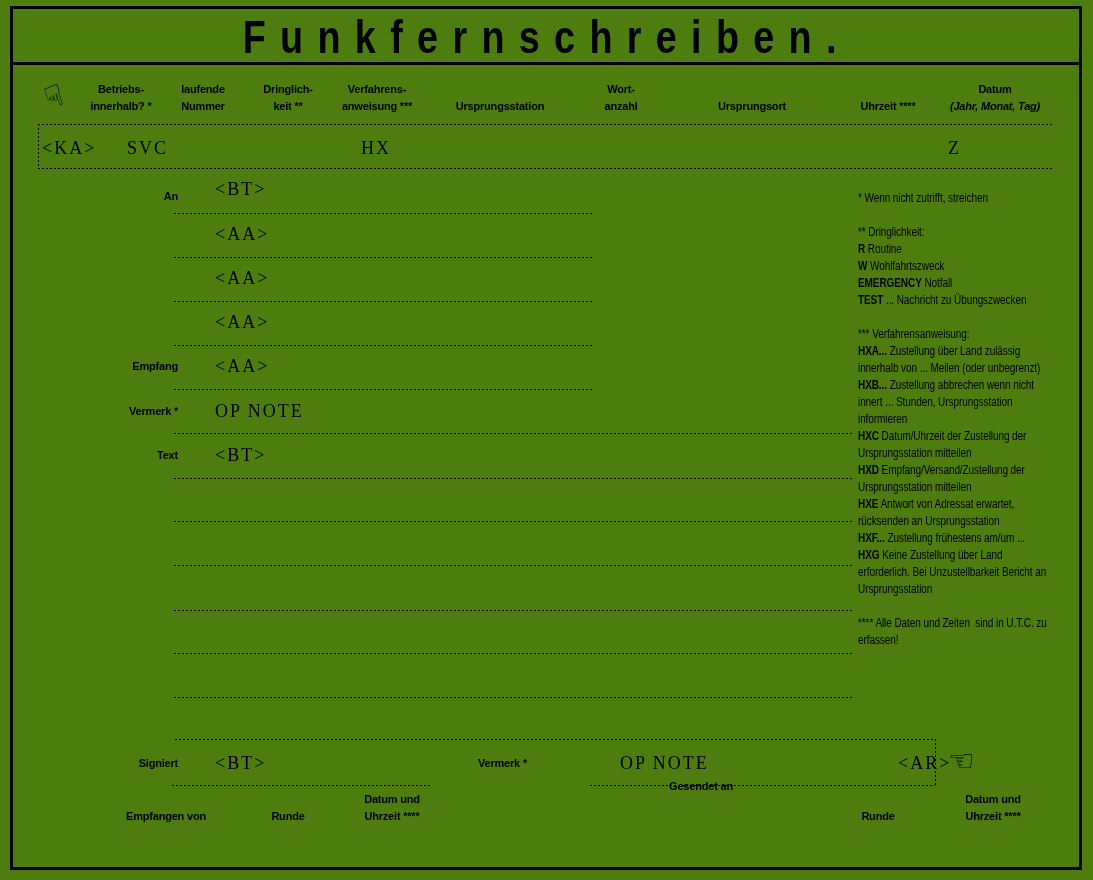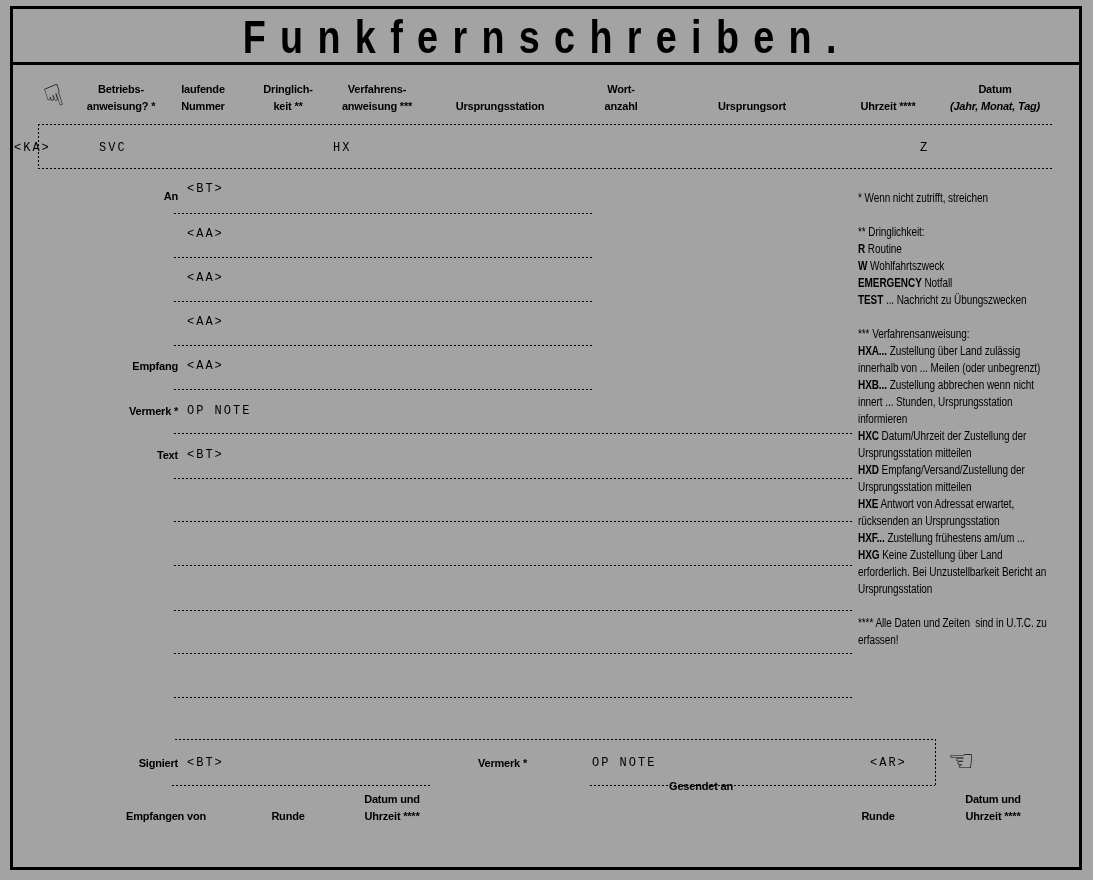--- a/index.html
+++ b/index.html
@@ -3,7 +3,7 @@
 <meta charset="utf-8">
 <style>
   html,body{margin:0;padding:0;background:#e8e8e8;}
-  .page{position:relative;width:1093px;height:880px;background:#a3a3a3;overflow:hidden;
+  .page{position:relative;width:1093px;height:880px;background:#4d7c0f;overflow:hidden;
         font-family:"Liberation Sans","DejaVu Sans",sans-serif;color:#000;}
   .frame{position:absolute;left:10px;top:6px;width:1072px;height:864px;
          border:3px solid #000;box-sizing:border-box;}

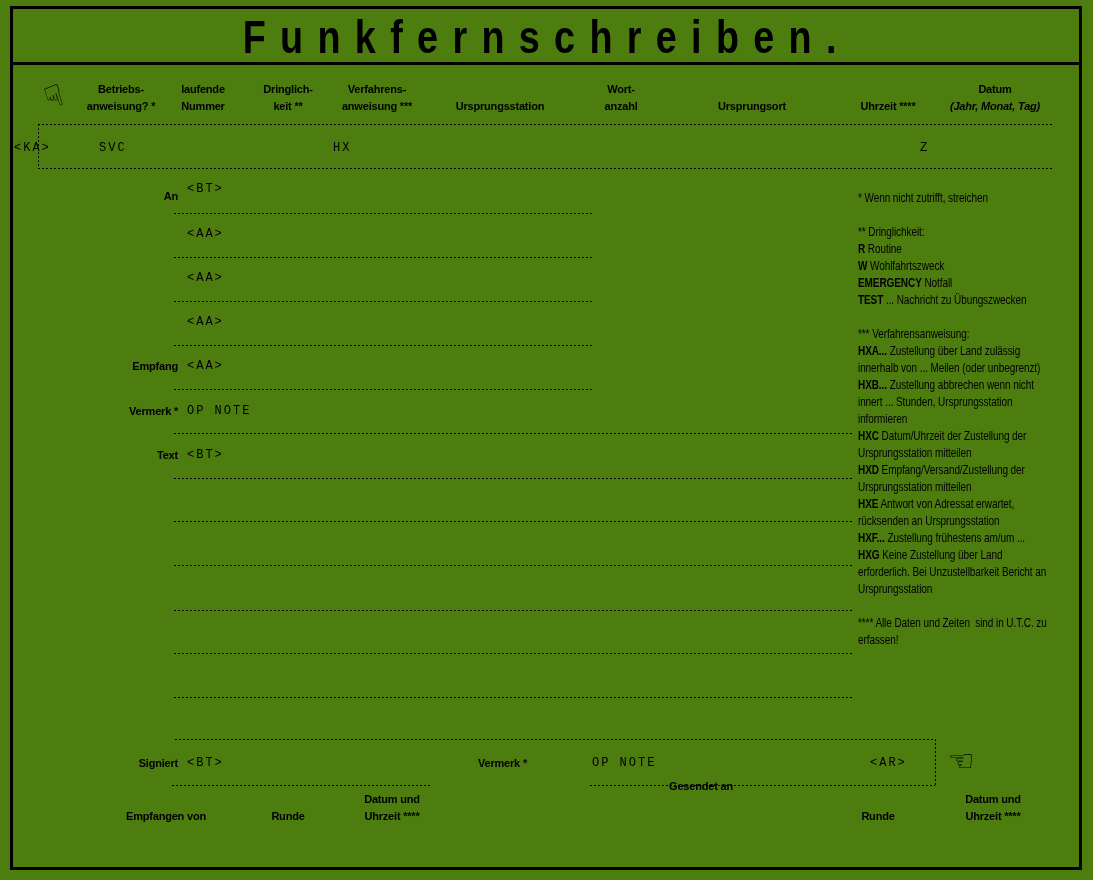--- a/index.html
+++ b/index.html
@@ -43,7 +43,7 @@
 
   <div class="lbl c" style="left:66px;top:81px;width:110px;">
     <div>Betriebs-</div>
-    <div>anweisung? *</div>
+    <div>innerhalb? *</div>
   </div>
   <div class="lbl c" style="left:158px;top:81px;width:90px;">
     <div>laufende</div>

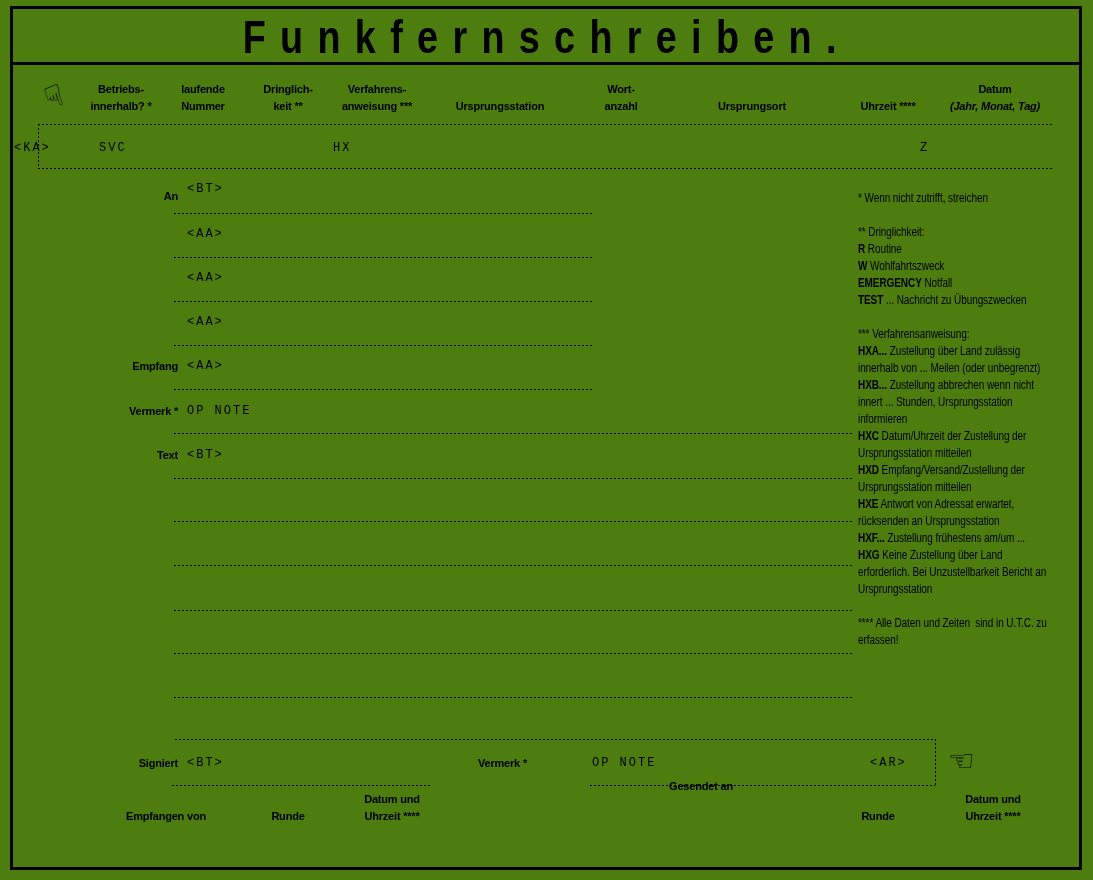--- a/index.html
+++ b/index.html
@@ -15,8 +15,8 @@
   .c{text-align:center;}
   .r{text-align:right;}
   .it{font-style:italic;font-weight:bold;}
-  .mono{position:absolute;font-family:Liberation Mono, monospace;
-        font-size:12px;letter-spacing:2px;white-space:pre;line-height:16px;}
+  .mono{position:absolute;font-family:Liberation Serif, serif;
+        font-size:18px;letter-spacing:2px;white-space:pre;line-height:16px;margin-left:28px;}
   .hline{position:absolute;height:1px;
          background:repeating-linear-gradient(90deg,#000 0,#000 2px,transparent 2px,transparent 4px);}
   .vline{position:absolute;width:1px;

